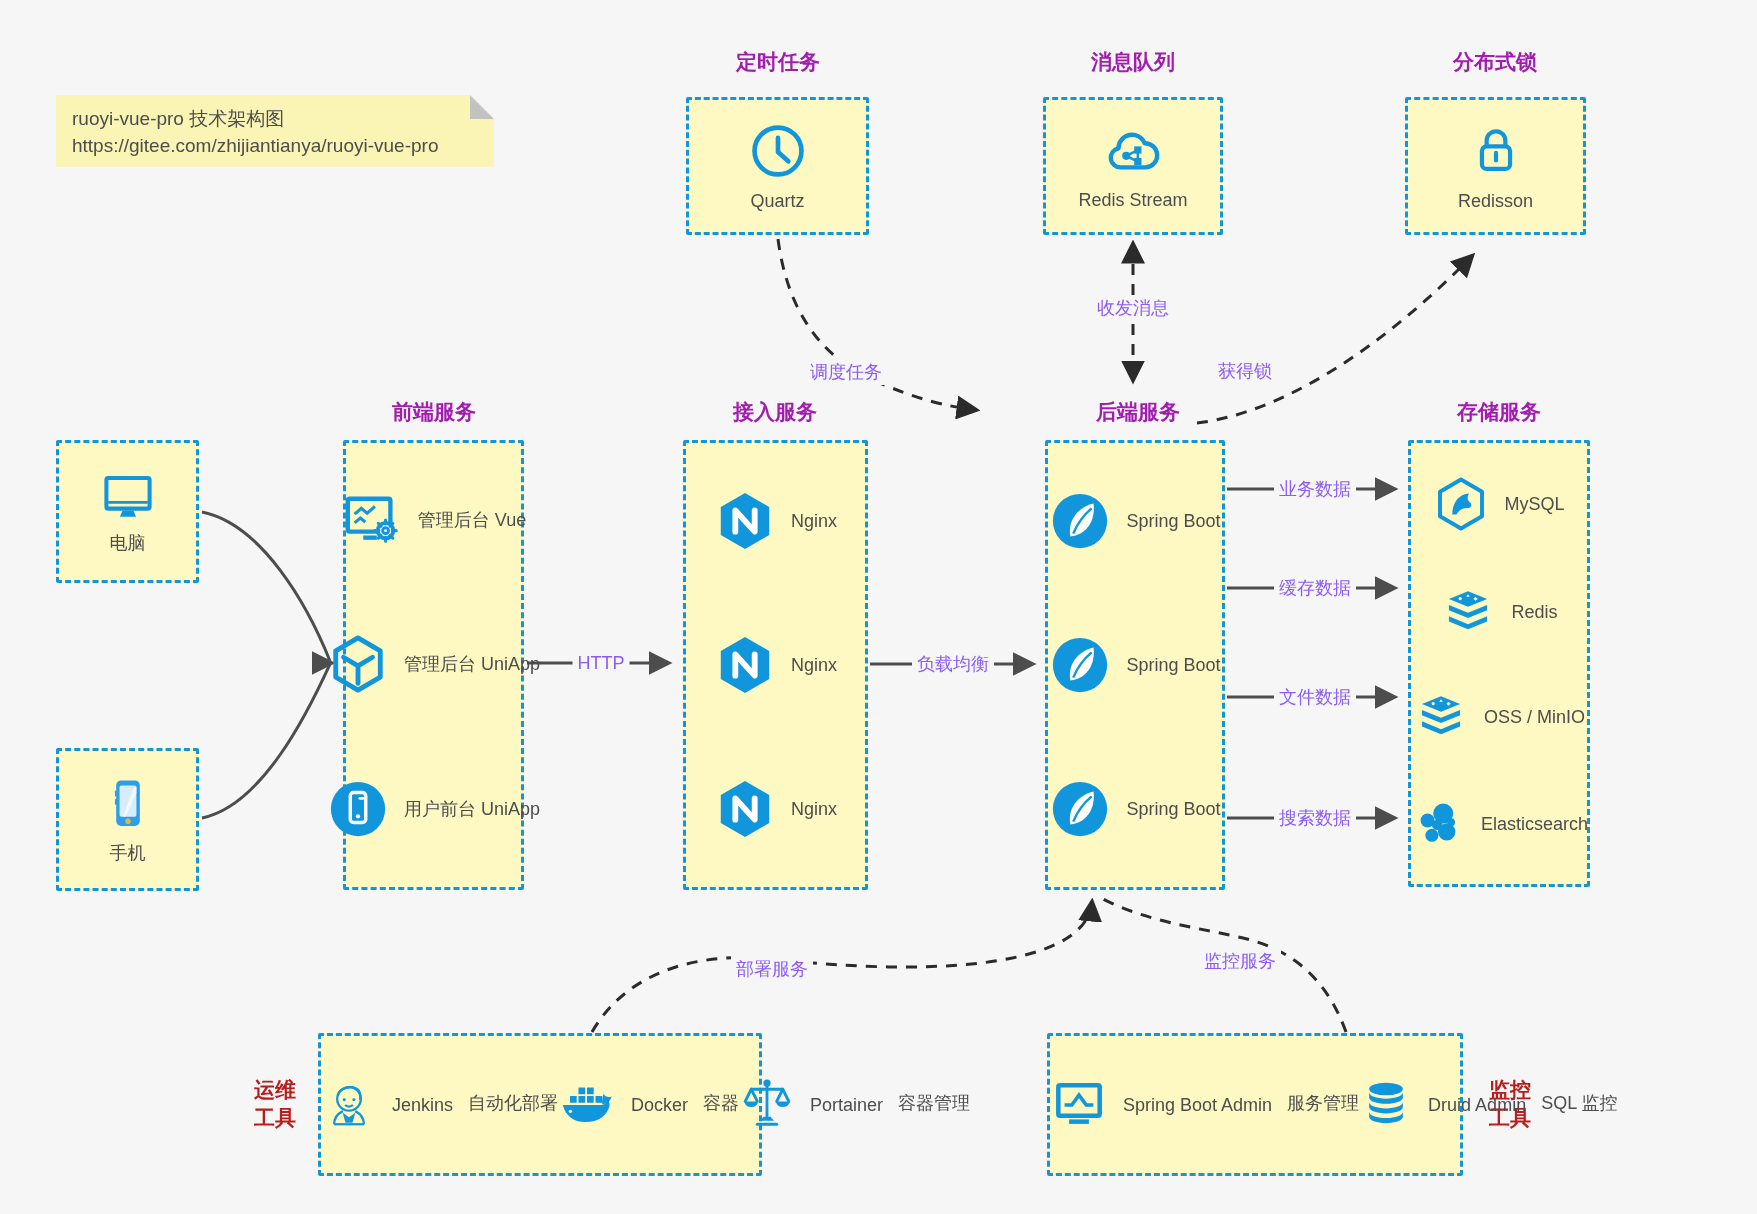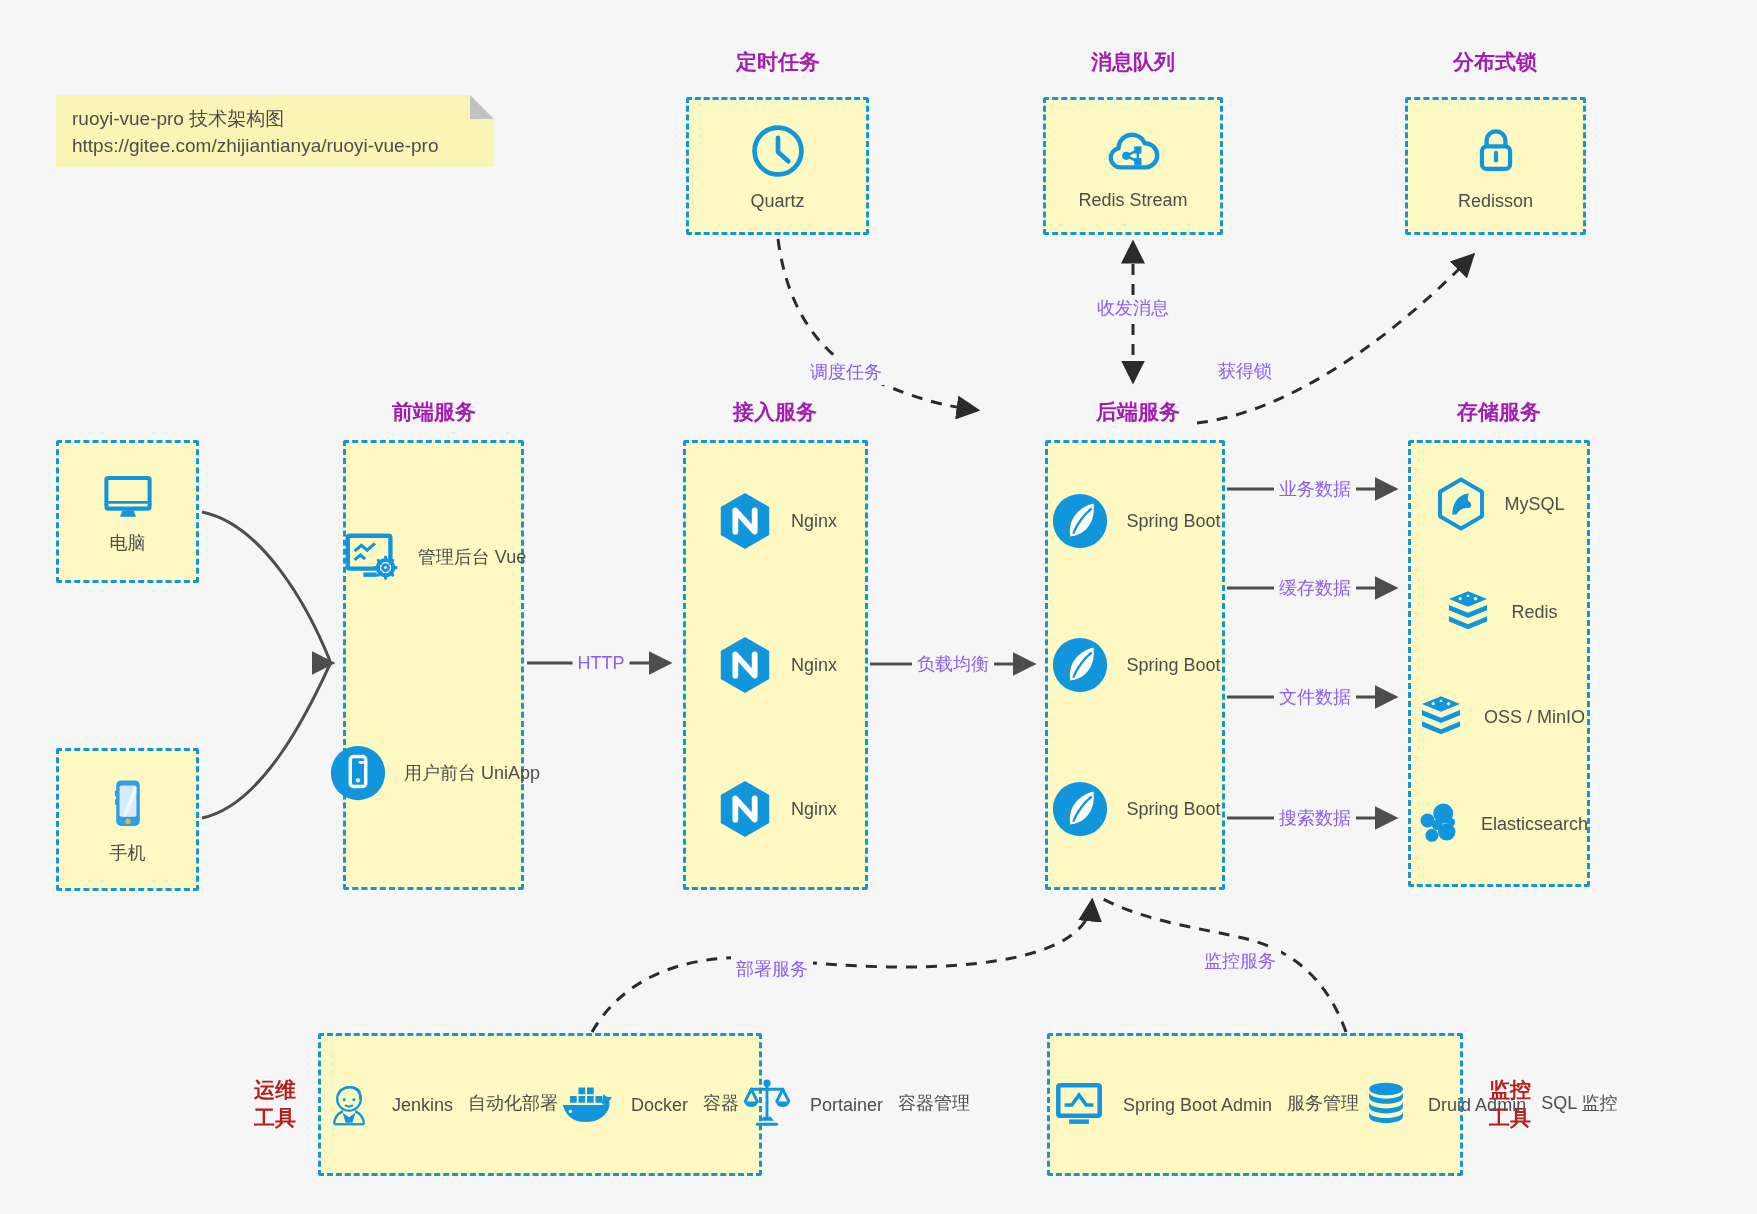--- a/index.html
+++ b/index.html
@@ -158,6 +158,15 @@
     <div class="item">
       <span class="ic">
         <svg width="62" height="62" viewBox="0 0 64 64">
+            <path d="M32 5 L55 18.5 V45.5 L32 59 L9 45.5 V18.5 Z" fill="none" stroke="#1296db" stroke-width="5" stroke-linejoin="round"></path>
+            <path d="M32 34 L17 25 M32 34 L47 25 M32 34 V52" fill="none" stroke="#1296db" stroke-width="5" stroke-linecap="round"></path>
+          </svg>
+      </span>
+      <div class="lbl">管理后台 UniApp</div>
+    </div>
+    <div class="item">
+      <span class="ic">
+        <svg width="62" height="62" viewBox="0 0 64 64">
             <circle cx="32" cy="32" r="28" fill="#1296db"></circle>
             <rect x="24" y="15" width="16" height="31" rx="3.5" fill="none" stroke="#fff" stroke-width="3.5"></rect>
             <path d="M34 21 h3" stroke="#fff" stroke-width="3" stroke-linecap="round"></path>

